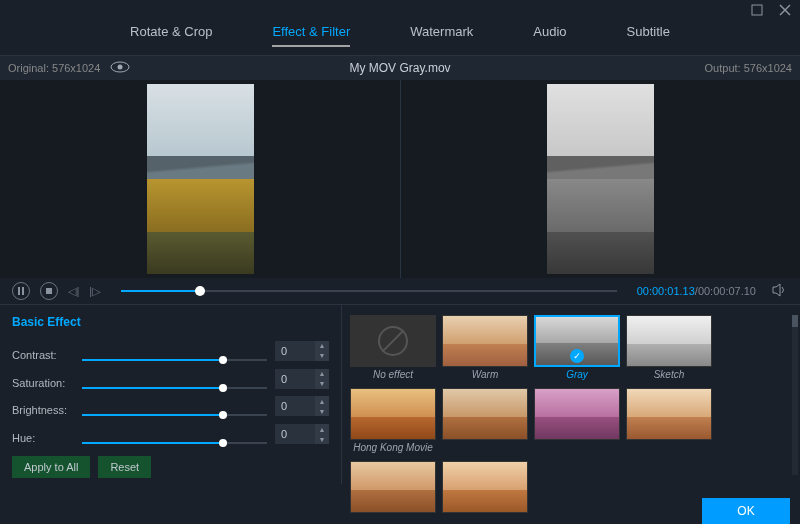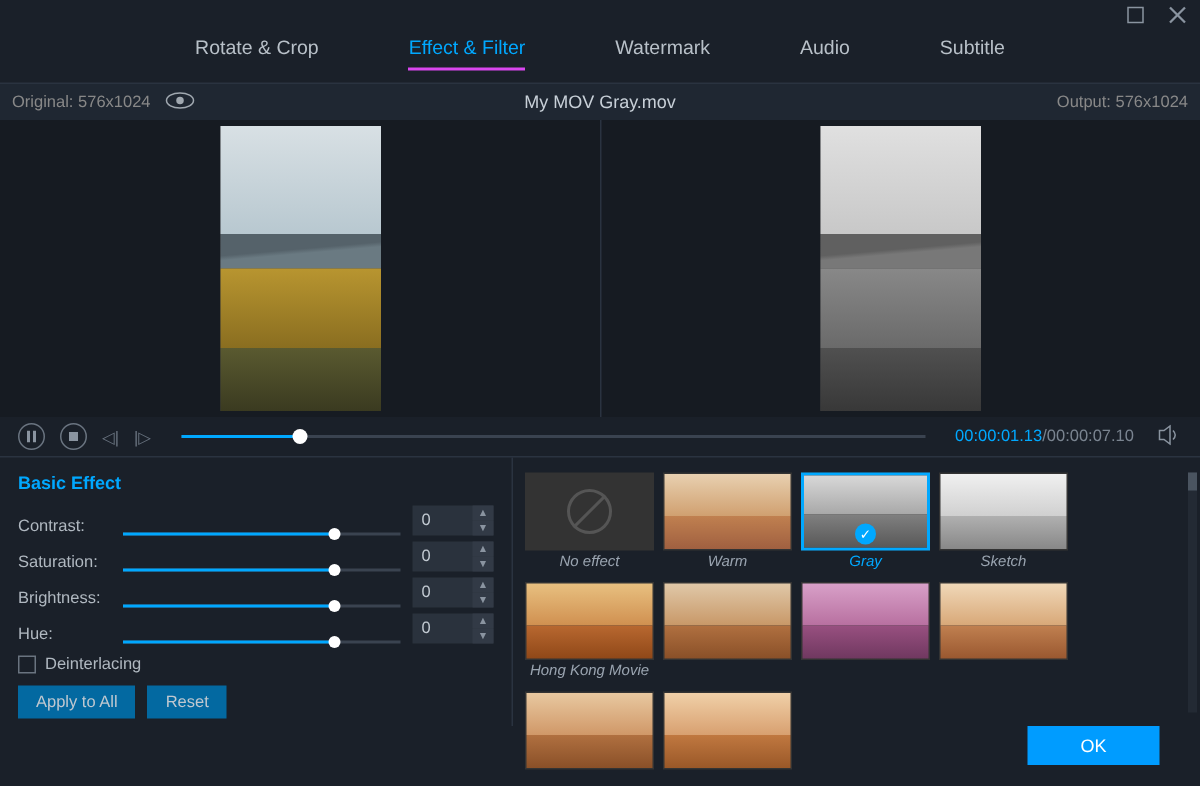--- a/index.html
+++ b/index.html
@@ -10,7 +10,7 @@
 
 .tabs { display: flex; justify-content: center; gap: 60px; border-bottom: 1px solid #2a3340; padding: 4px 0 8px; }
 .tab { color: #b8c0c8; cursor: pointer; padding-bottom: 6px; font-size: 13px; }
-.tab.active { color: #00a8ff; border-bottom: 2px solid #d946ef; }
+.tab.active { color: #00a8ff; border-bottom: 2px solid #a3a3a3; }
 
 .info-row { display: flex; align-items: center; background: #1f2732; height: 24px; padding: 0 8px; position: relative; }
 .info-left { display: flex; align-items: center; gap: 10px; font-size: 11px; color: #888; }

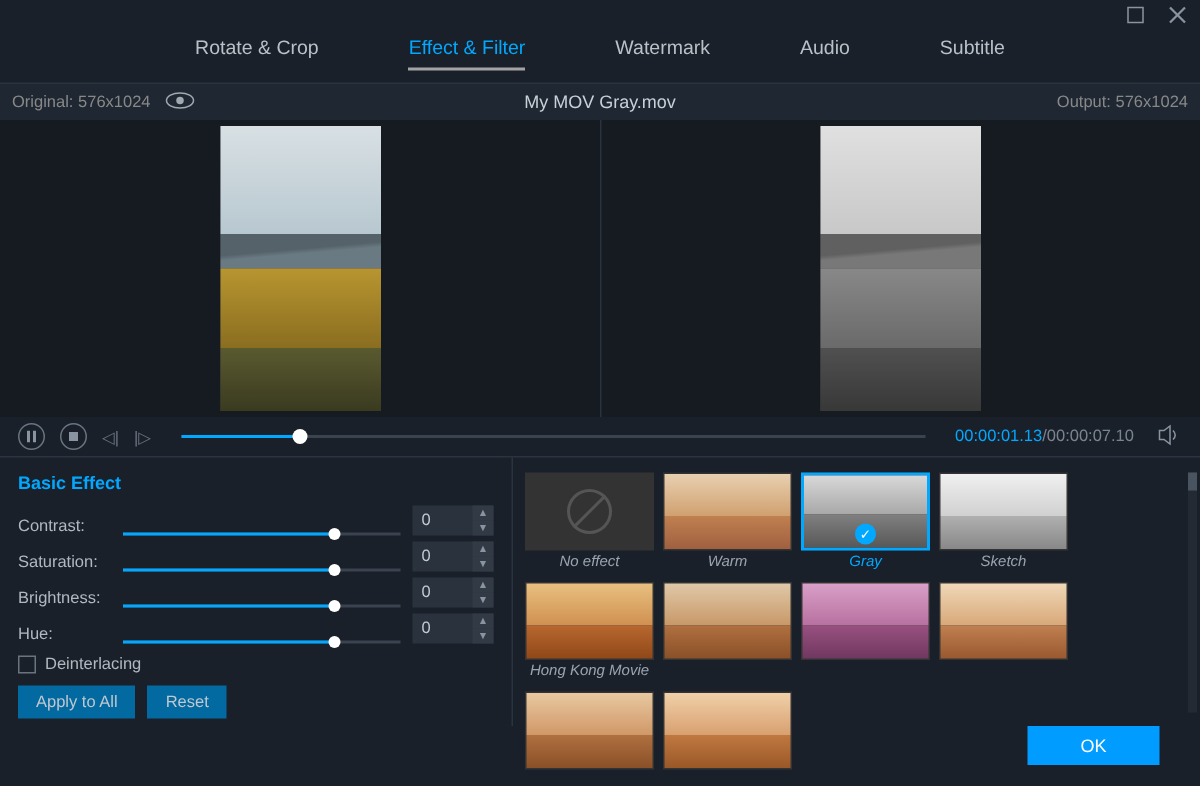--- a/index.html
+++ b/index.html
@@ -223,10 +223,6 @@
         </div>
     </div>
 
-    <div class="chk-row">
-      <div class="chk"></div>
-      <span>Deinterlacing</span>
-    </div>
     <div class="btn-row">
       <div class="gbtn">Apply to All</div>
       <div class="gbtn">Reset</div>

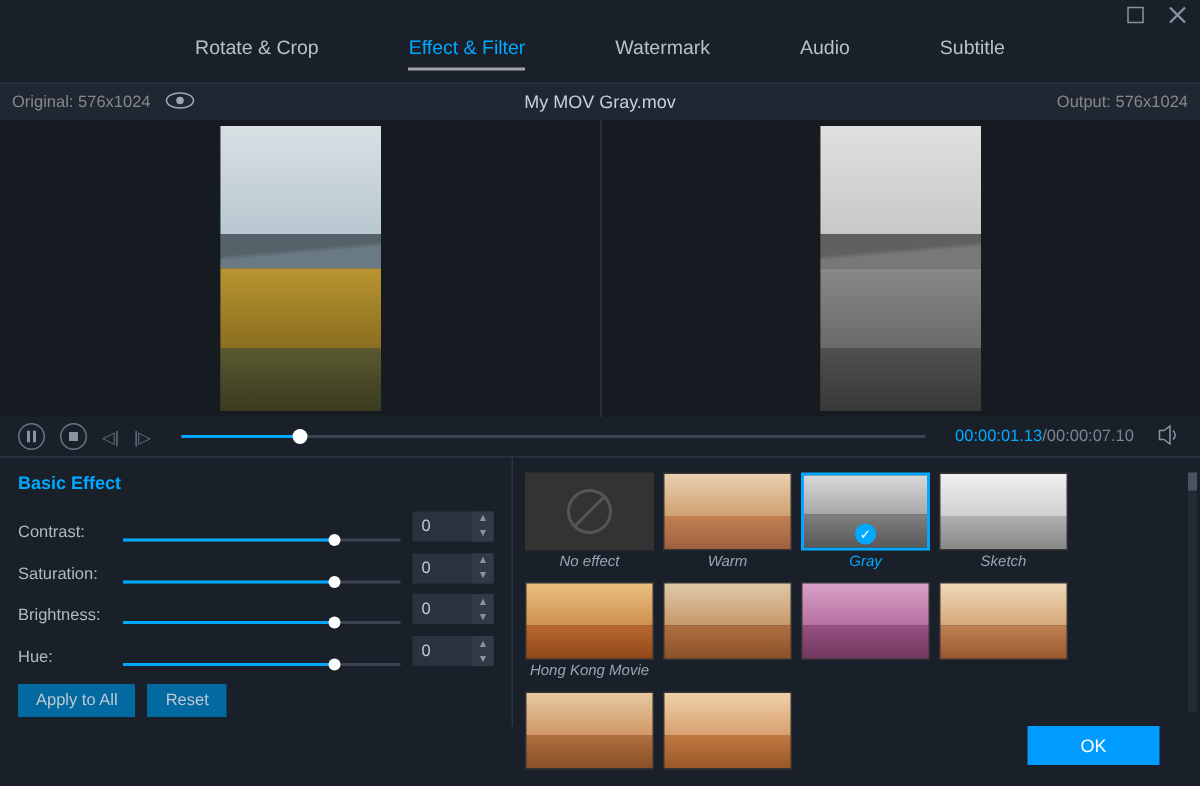--- a/index.html
+++ b/index.html
@@ -57,7 +57,7 @@
 .chk-row { display: flex; align-items: center; gap: 6px; margin-top: 4px; font-size: 11px; }
 .chk { width: 12px; height: 12px; border: 1px solid #6a7480; }
 .btn-row { display: flex; gap: 8px; margin-top: 8px; }
-.gbtn { height: 22px; padding: 0 12px; background: #0369a1; color: #c0c8d0; font-size: 11px; display: flex; align-items: center; cursor: pointer; }
+.gbtn { height: 22px; padding: 0 12px; background: #14532d; color: #c0c8d0; font-size: 11px; display: flex; align-items: center; cursor: pointer; }
 
 .filters { flex: 1; padding: 10px 8px 6px; position: relative; }
 .filter-grid { display: flex; flex-wrap: wrap; gap: 8px 6px; }

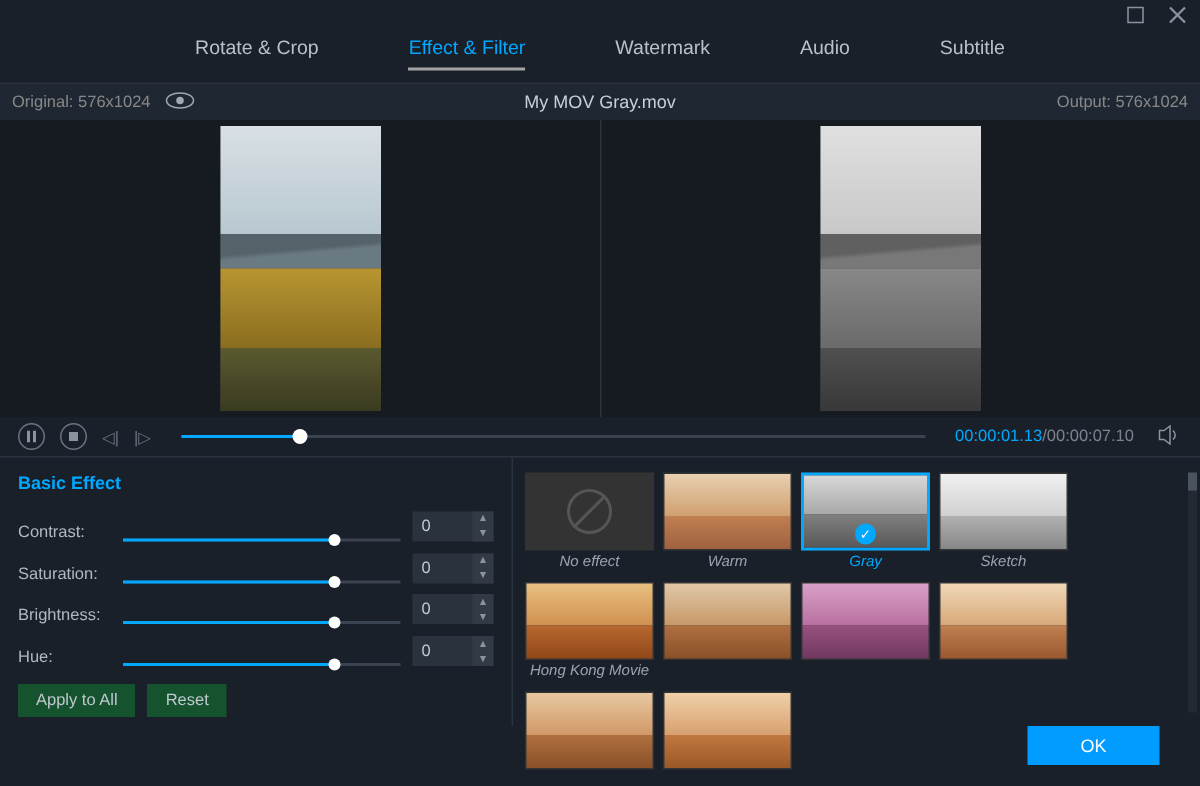--- a/index.html
+++ b/index.html
@@ -75,7 +75,7 @@
 .vscroll { position:absolute; right:2px; top:10px; width:6px; height:160px; background:#232a34; }
 .vscroll-thumb { width:100%; height:12px; background:#4a5460; }
 
-.footer { height: 40px; display:flex; align-items:flex-start; justify-content:flex-end; padding-right:27px; gap:10px; }
+.footer { height: 40px; display:flex; align-items:flex-end; justify-content:flex-end; padding-right:10px; gap:10px; }
 .pbtn { width:88px; height:26px; display:flex; align-items:center; justify-content:center; font-size:12px; cursor:pointer; }
 .ok { background:#009cff; color:#fff; }
 .cancel { background:#0088e0; color:#fff; }

